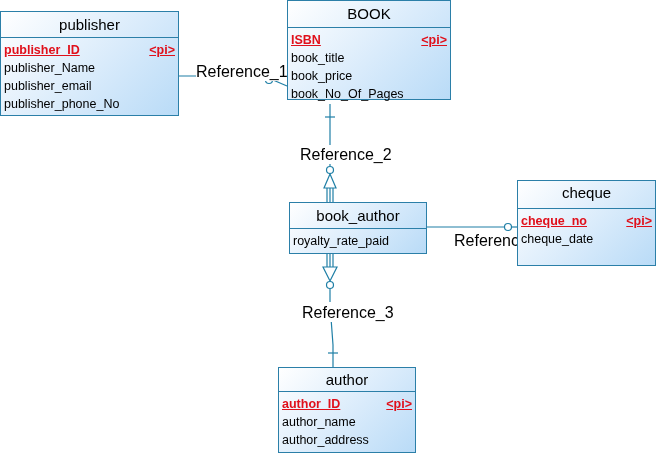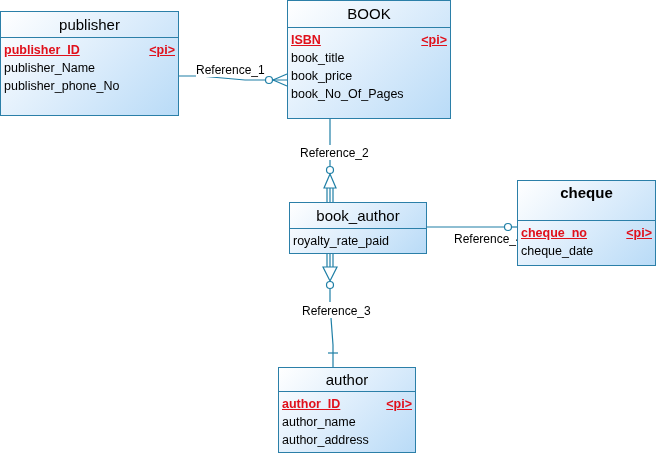--- a/index.html
+++ b/index.html
@@ -95,7 +95,7 @@
   </div>
 </div>
 
-<div class="entity" style="left:287px;top:0px;width:164px;height:119px;">
+<div class="entity" style="left:287px;top:0px;width:164px;height:100px;">
   <div class="title" style="height:27px;line-height:26px;">BOOK</div>
   <div class="attrs">
     <div class="attr pk">

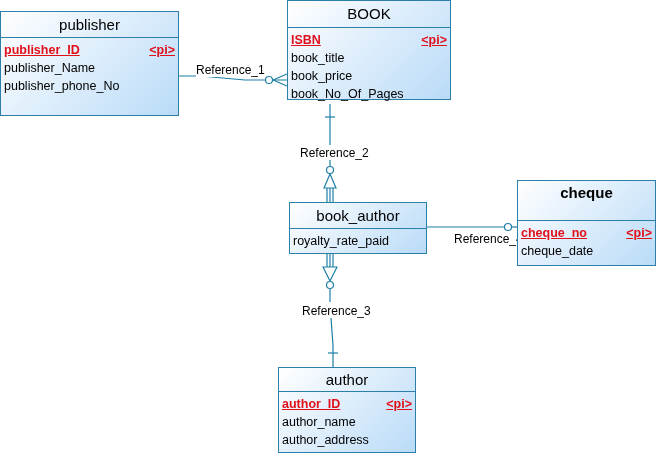--- a/index.html
+++ b/index.html
@@ -29,7 +29,7 @@
     }
     .entity .attr.pk span { color: #e0101b; font-weight: bold; text-decoration: underline; }
     .label {
-      position: absolute; font-size: 12px; color: #000; white-space: nowrap;
+      position: absolute; font-size: 16px; color: #000; white-space: nowrap;
       background: #fff;
     }
   </style>

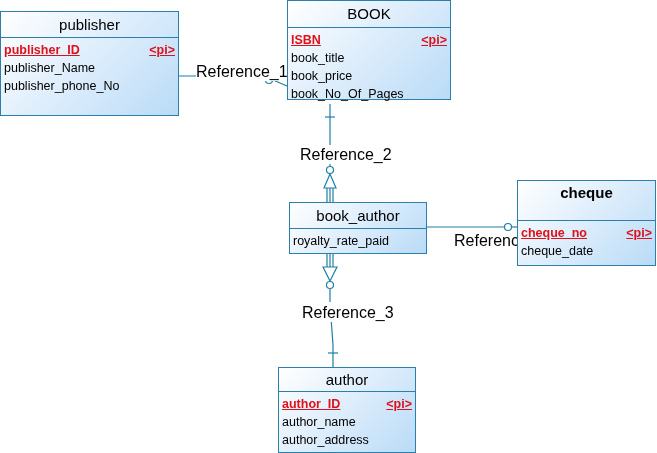--- a/index.html
+++ b/index.html
@@ -91,6 +91,7 @@
       <span>&lt;pi&gt;</span>
     </div>
     <div class="attr">publisher_Name</div>
+    <div class="attr">publisher_email</div>
     <div class="attr">publisher_phone_No</div>
   </div>
 </div>

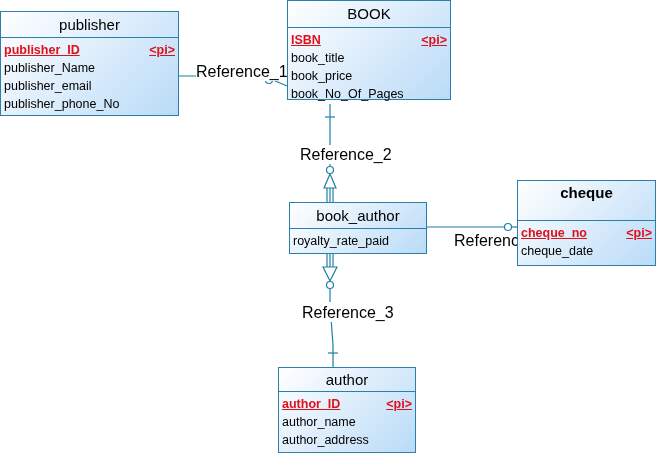--- a/index.html
+++ b/index.html
@@ -117,7 +117,7 @@
 </div>
 
 <div class="entity" style="left:517px;top:180px;width:139px;height:86px;">
-  <div class="title" style="height:40px;line-height:23px;font-weight:bold;">cheque</div>
+  <div class="title" style="height:28px;line-height:23px;">cheque</div>
   <div class="attrs">
     <div class="attr pk">
       <span>cheque_no</span>

